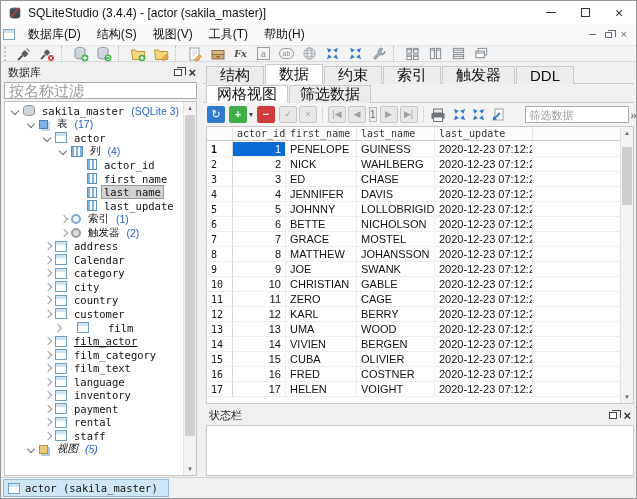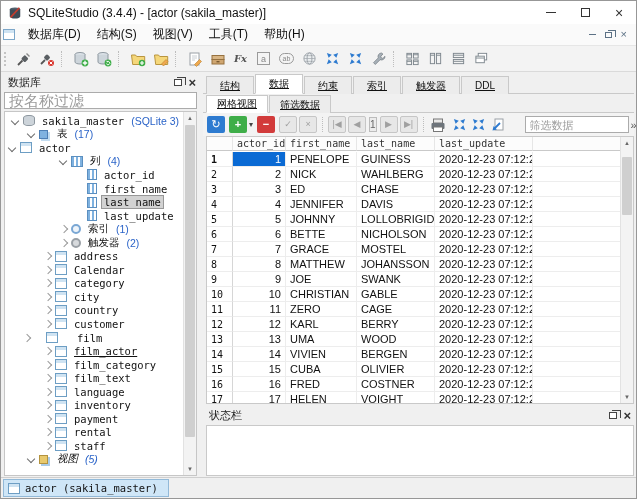--- a/index.html
+++ b/index.html
@@ -30,7 +30,7 @@
   .mdi-close { font-size:11px; line-height:1; }
 
   
-  .toolbar { height:27px; background:#f3f3f3; border-top:1px solid #e6e6e6; border-bottom:1px solid #dadada; display:flex; align-items:center; padding:0 2px; flex:0 0 auto; }
+  .toolbar { height:17px; background:#f3f3f3; border-top:1px solid #e6e6e6; border-bottom:1px solid #dadada; display:flex; align-items:center; padding:0 2px; flex:0 0 auto; }
   .tbtn { width:21px; height:21px; display:flex; align-items:center; justify-content:center; margin:0 1px; }
   .tsep { width:5px; height:16px; border-left:1px dotted #bdbdbd; margin:0 3px; }
   .fx-glyph { font:italic bold 10px "DejaVu Serif",serif; color:#555; }

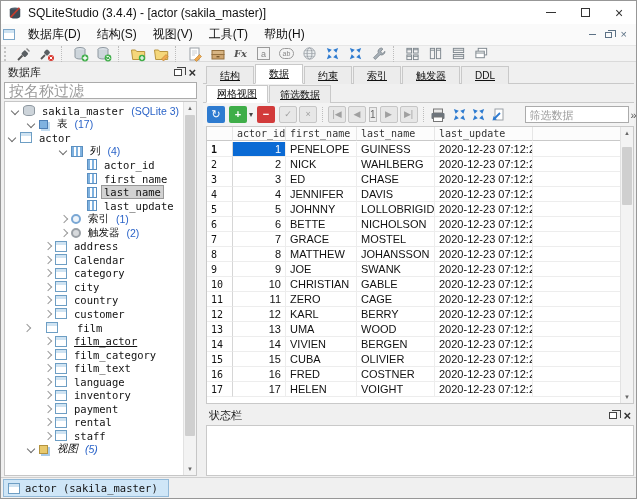--- a/index.html
+++ b/index.html
@@ -80,7 +80,7 @@
   .tabbar { display:flex; align-items:flex-end; padding-left:3px; flex:0 0 auto; border-bottom:1px solid #c9c9c9; }
   .tabbar1 { height:21px; }
   .tabbar2 { height:19px;align-items:flex-end; }
-  .tab { height:18px; display:flex; align-items:center; padding:0 13px; font-size:10px; color:#111; background:#ececec; border:1px solid #c9c9c9; border-bottom:none; margin-right:1px; margin-bottom:-1px;text-decoration:underline; }
+  .tab { height:18px; display:flex; align-items:center; padding:0 13px; font-size:15px; color:#111; background:#ececec; border:1px solid #c9c9c9; border-bottom:none; margin-right:1px; margin-bottom:-1px; }
   .tab.active { background:#fff; height:20px; border-bottom:1px solid #fff; }
   .tabbar2 .tab { padding:0 10px; }
   .tabbar2 .tab.active { height:18px; }

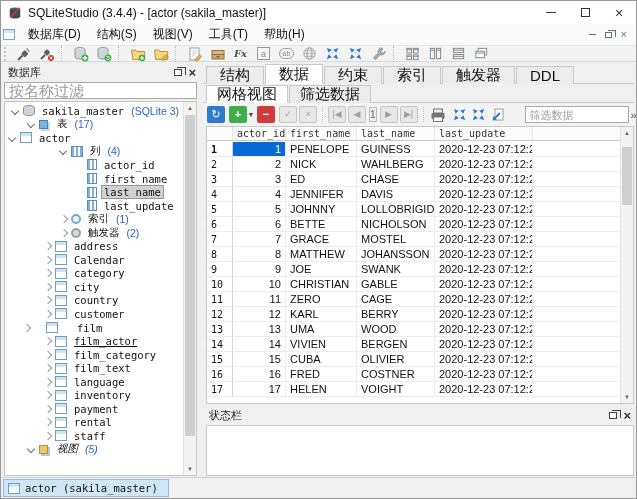--- a/index.html
+++ b/index.html
@@ -329,7 +329,7 @@
               <span class="tree-label">表</span>
               <span class="tree-badge">(17)</span>
             </div>
-            <div class="tree-row" style="">
+            <div class="tree-row" style="padding-left: 35px;">
               <span class="chev down"></span>
               <span class="ticon ti-table"></span>
               <span class="tree-label">actor</span>

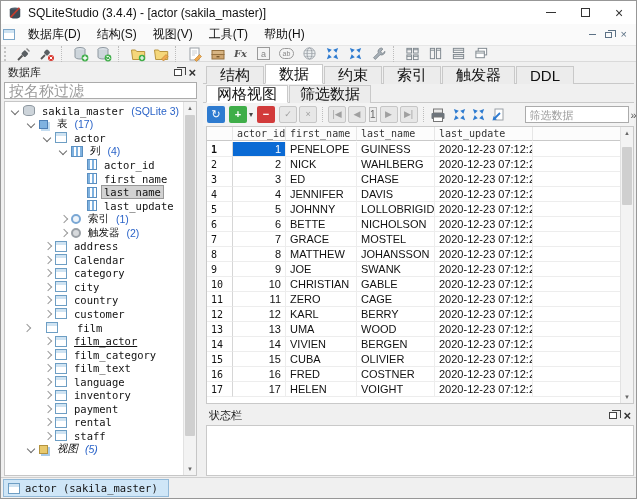--- a/index.html
+++ b/index.html
@@ -402,7 +402,7 @@
               <span class="ticon ti-table"></span>
               <span class="tree-label">customer</span>
             </div>
-            <div class="tree-row" style="padding-left: 14px; gap: 12px;">
+            <div class="tree-row" style="padding-left: 45px; gap: 12px;">
               <span class="chev right"></span>
               <span class="ticon ti-table"></span>
               <span class="tree-label">film</span>

